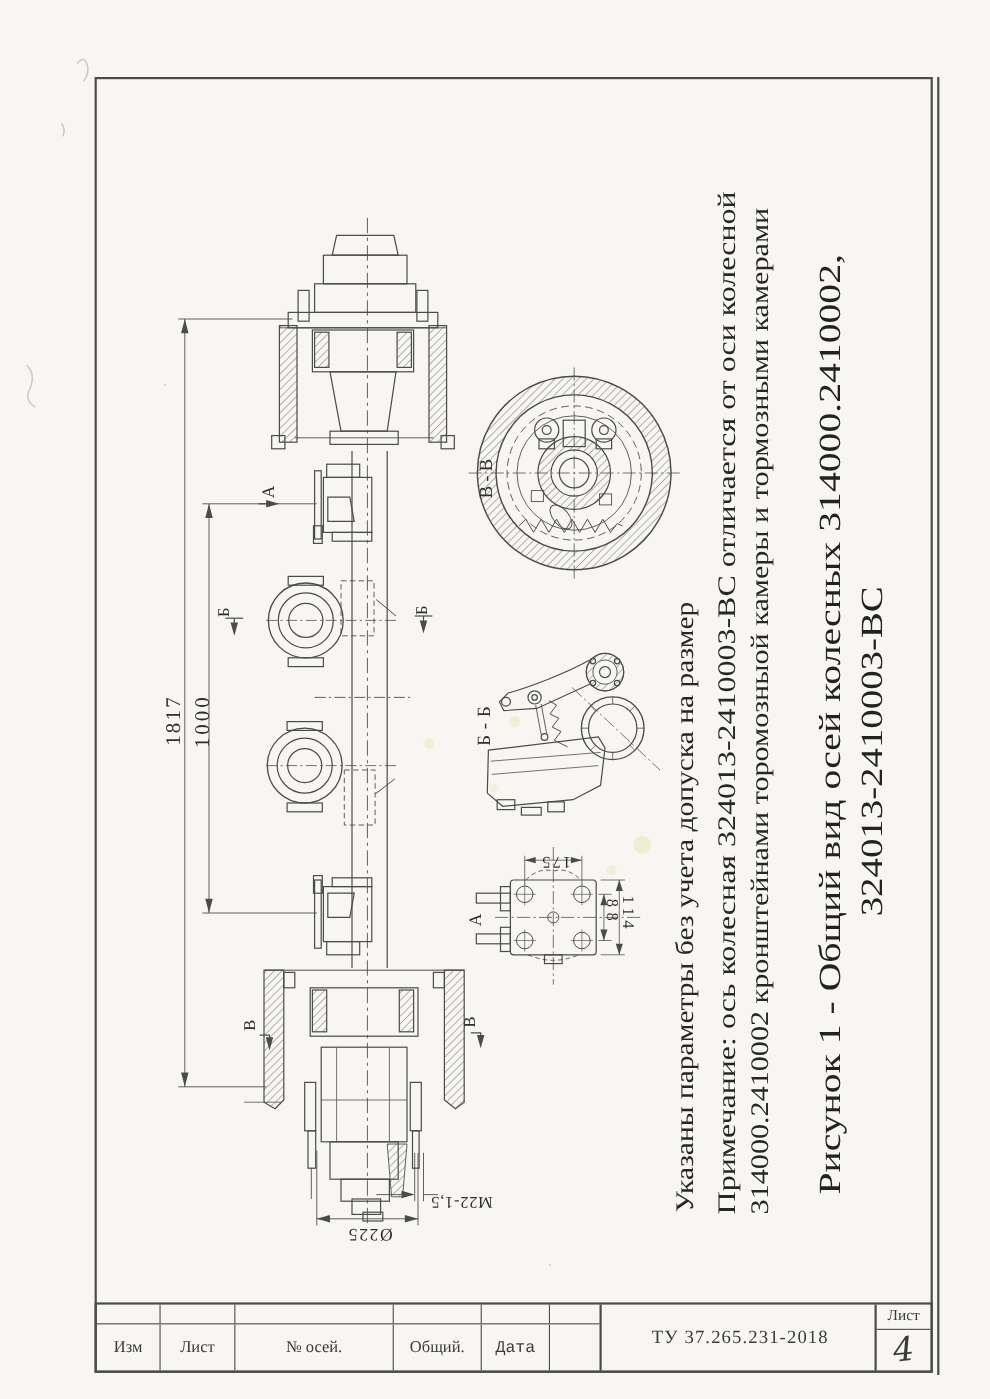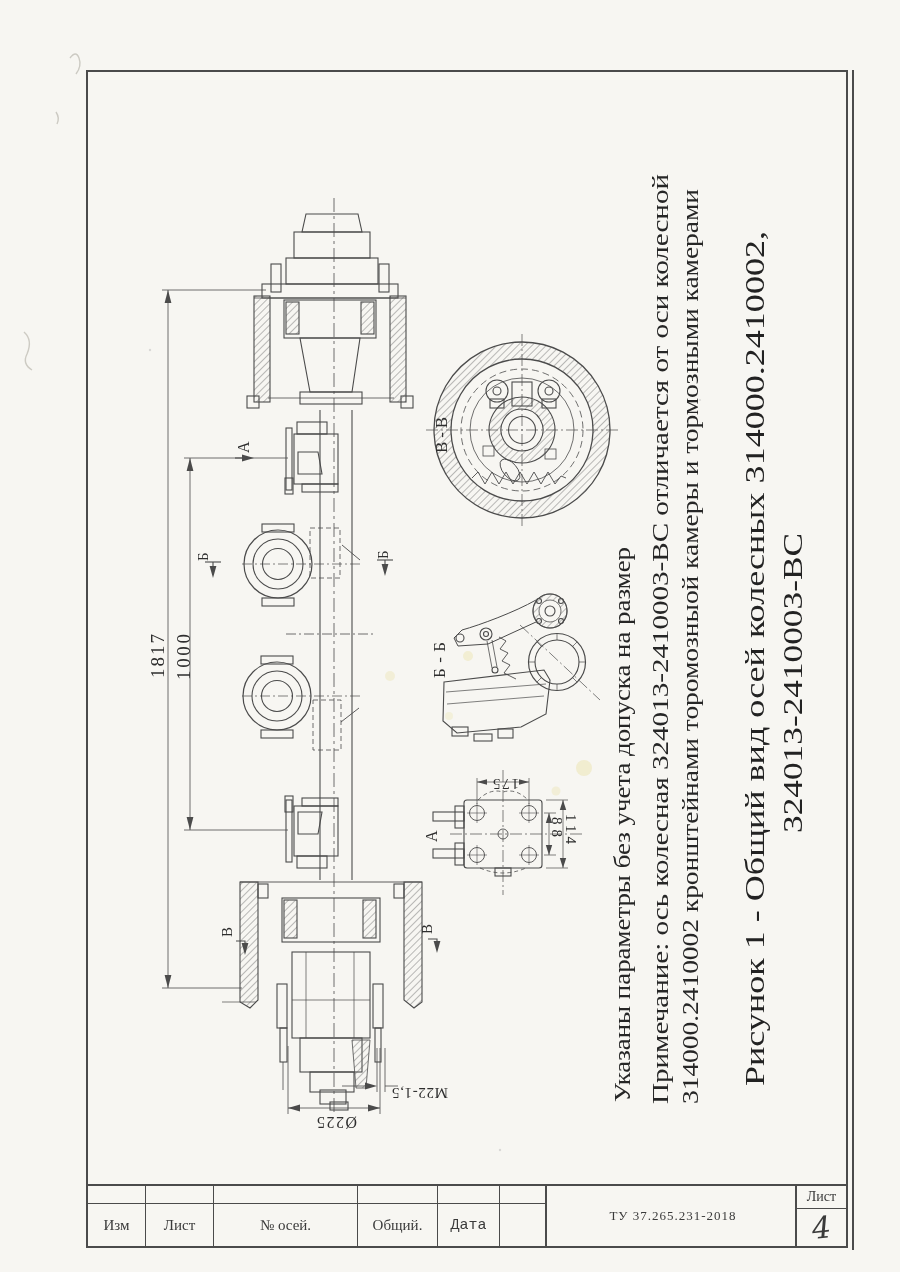--- a/index.html
+++ b/index.html
@@ -17,7 +17,7 @@
   .tb-row.labels{flex:1;align-items:center;}
   .tb-cell{border-right:1.5px solid #4b4b4b;height:100%;display:flex;align-items:center;justify-content:center;font-size:15px;box-sizing:border-box;}
   .w1{width:58px;}.w2{width:68px;}.w3{width:144px;}.w4{width:80px;}.w5{width:62px;font-family:Liberation Mono, monospace;}.w6{flex:1;border-right:none;}
-  .tb-doc{position:absolute;left:459px;top:0;width:252px;height:100%;display:flex;align-items:center;justify-content:center;font-size:13px;letter-spacing:1px;}
+  .tb-doc{position:absolute;left:459px;top:0;width:252px;height:100%;display:flex;align-items:center;justify-content:center;font-size:17px;letter-spacing:1px;}
   .tb-sheet{position:absolute;right:0;top:0;width:51px;height:100%;border-left:2px solid #4b4b4b;box-sizing:border-box;display:flex;flex-direction:column;}
   .tb-sheet-label{height:23px;border-bottom:1.5px solid #4b4b4b;text-align:center;font-size:14px;line-height:22px;}
   .tb-sheet-num{flex:1;text-align:center;font-family:"DejaVu Serif",serif;font-style:italic;font-size:30px;line-height:38px;transform:rotate(-6deg);}

